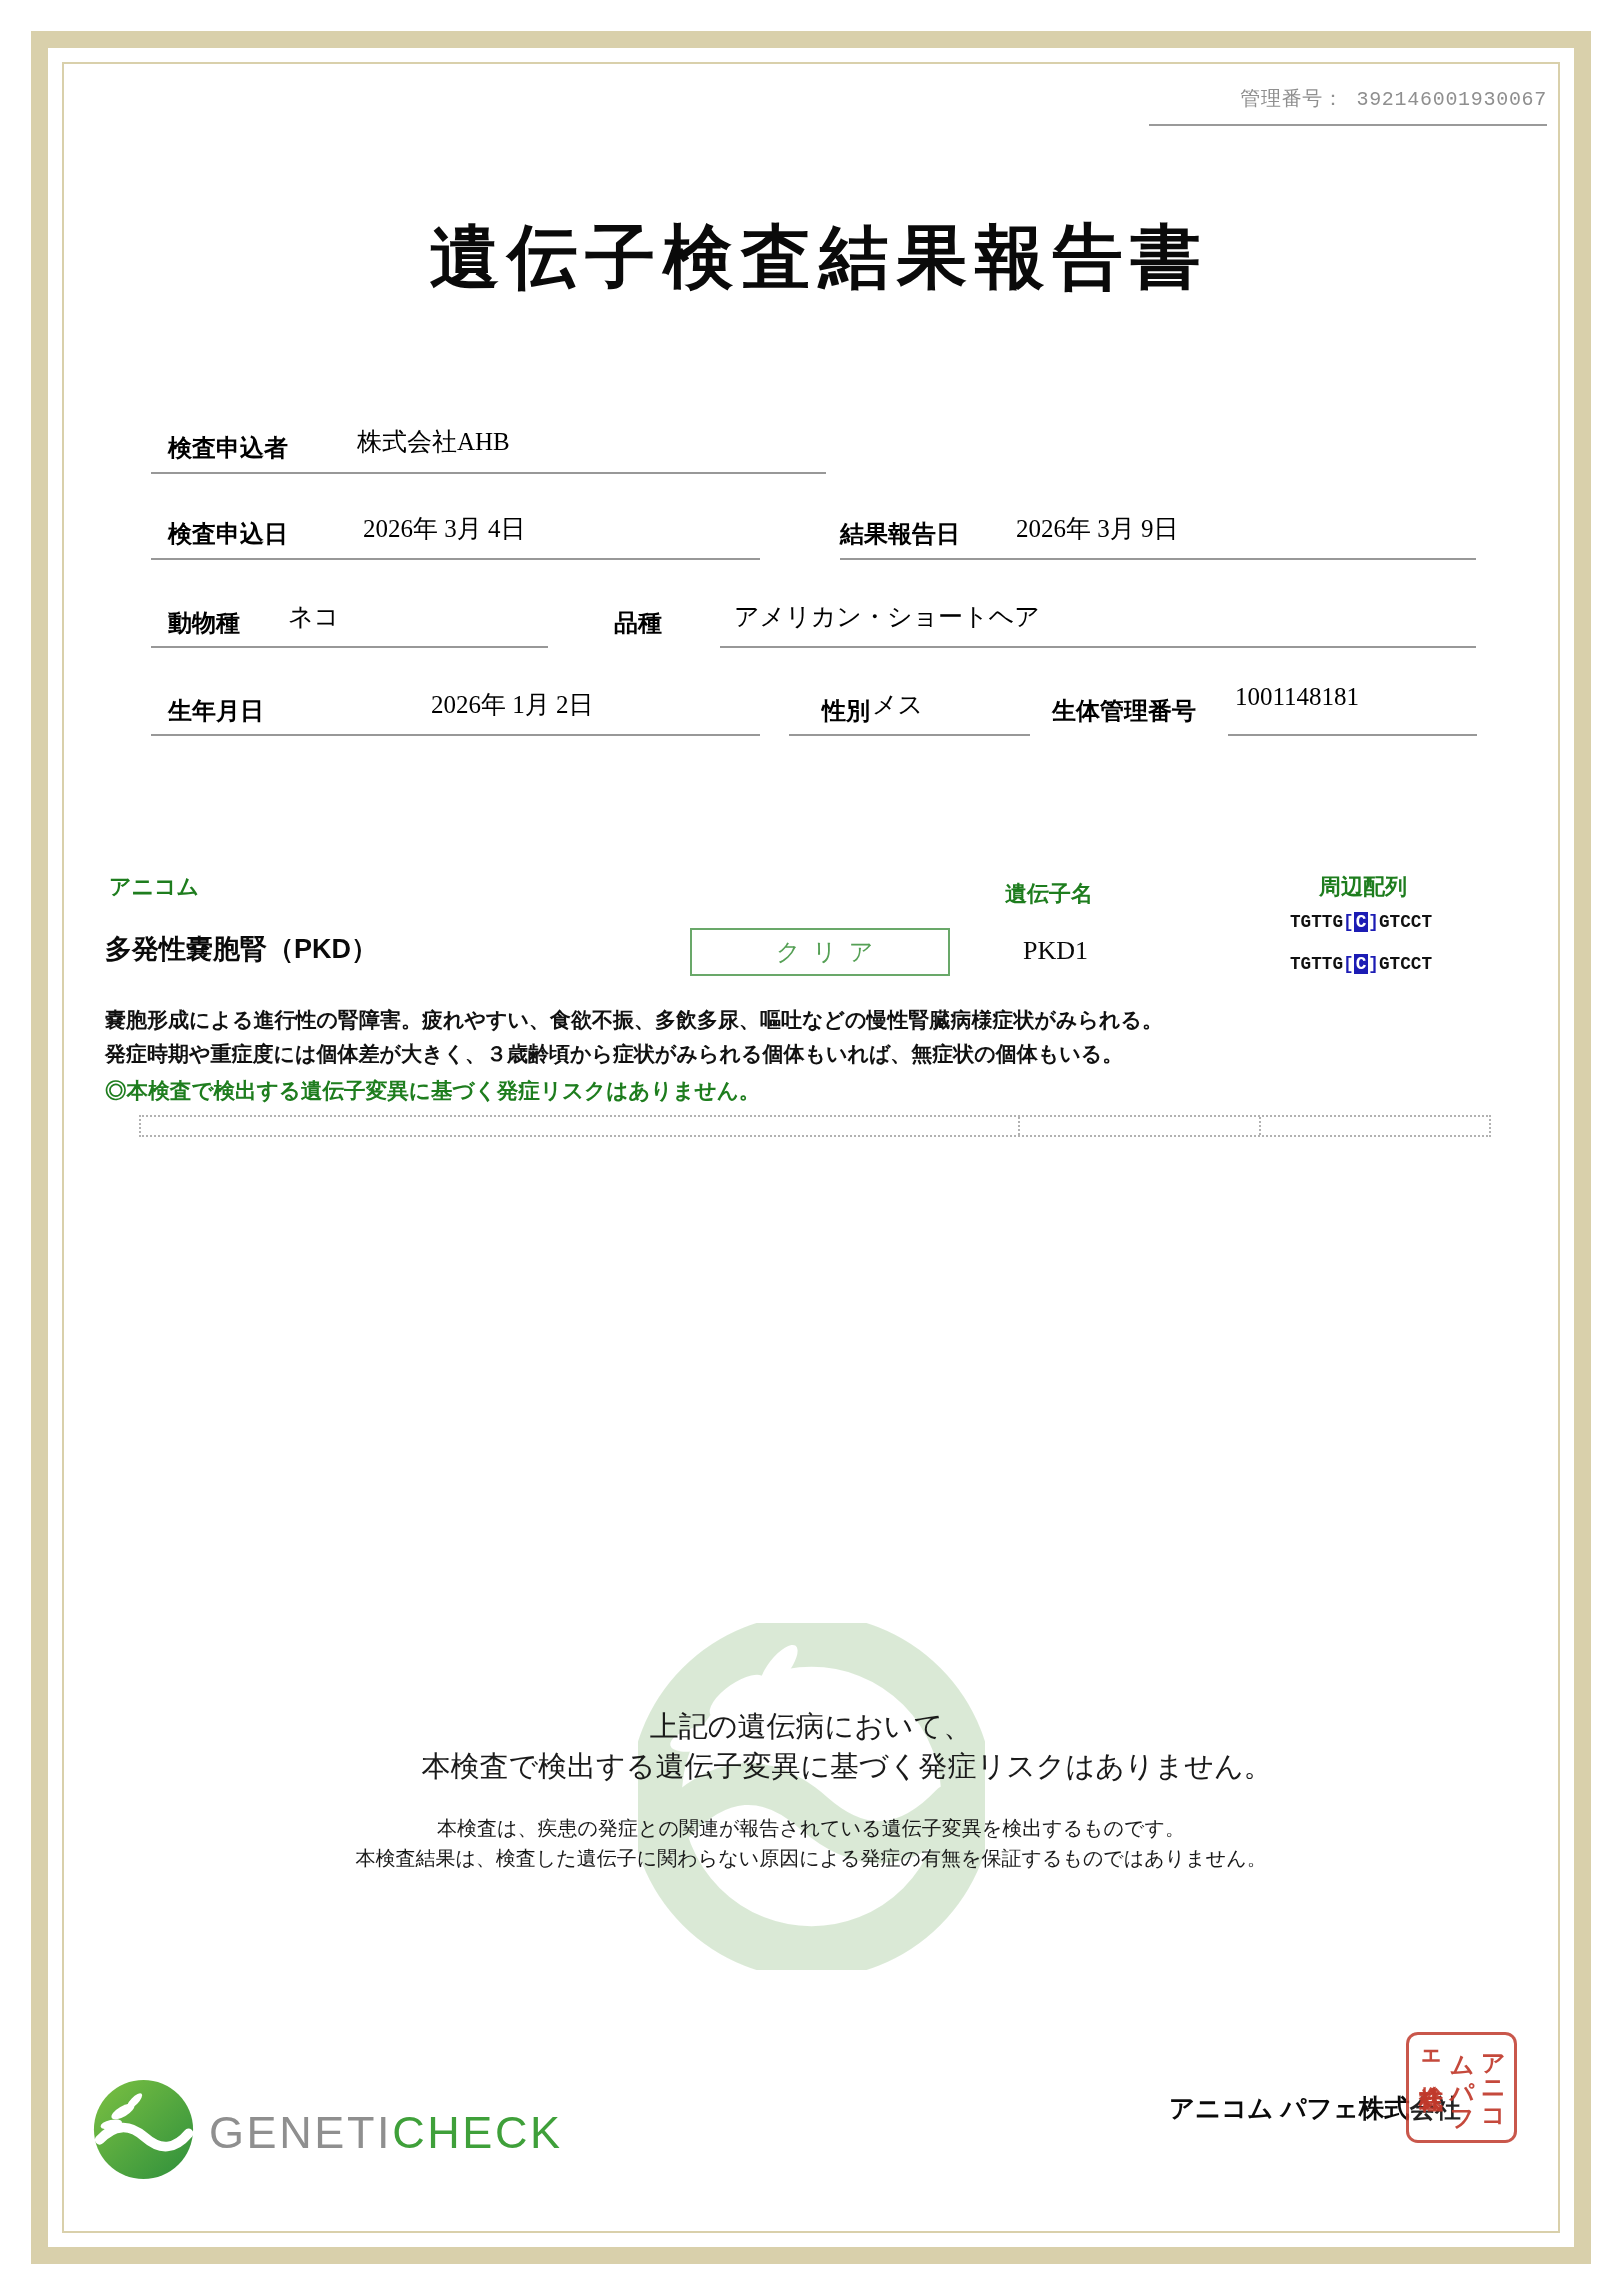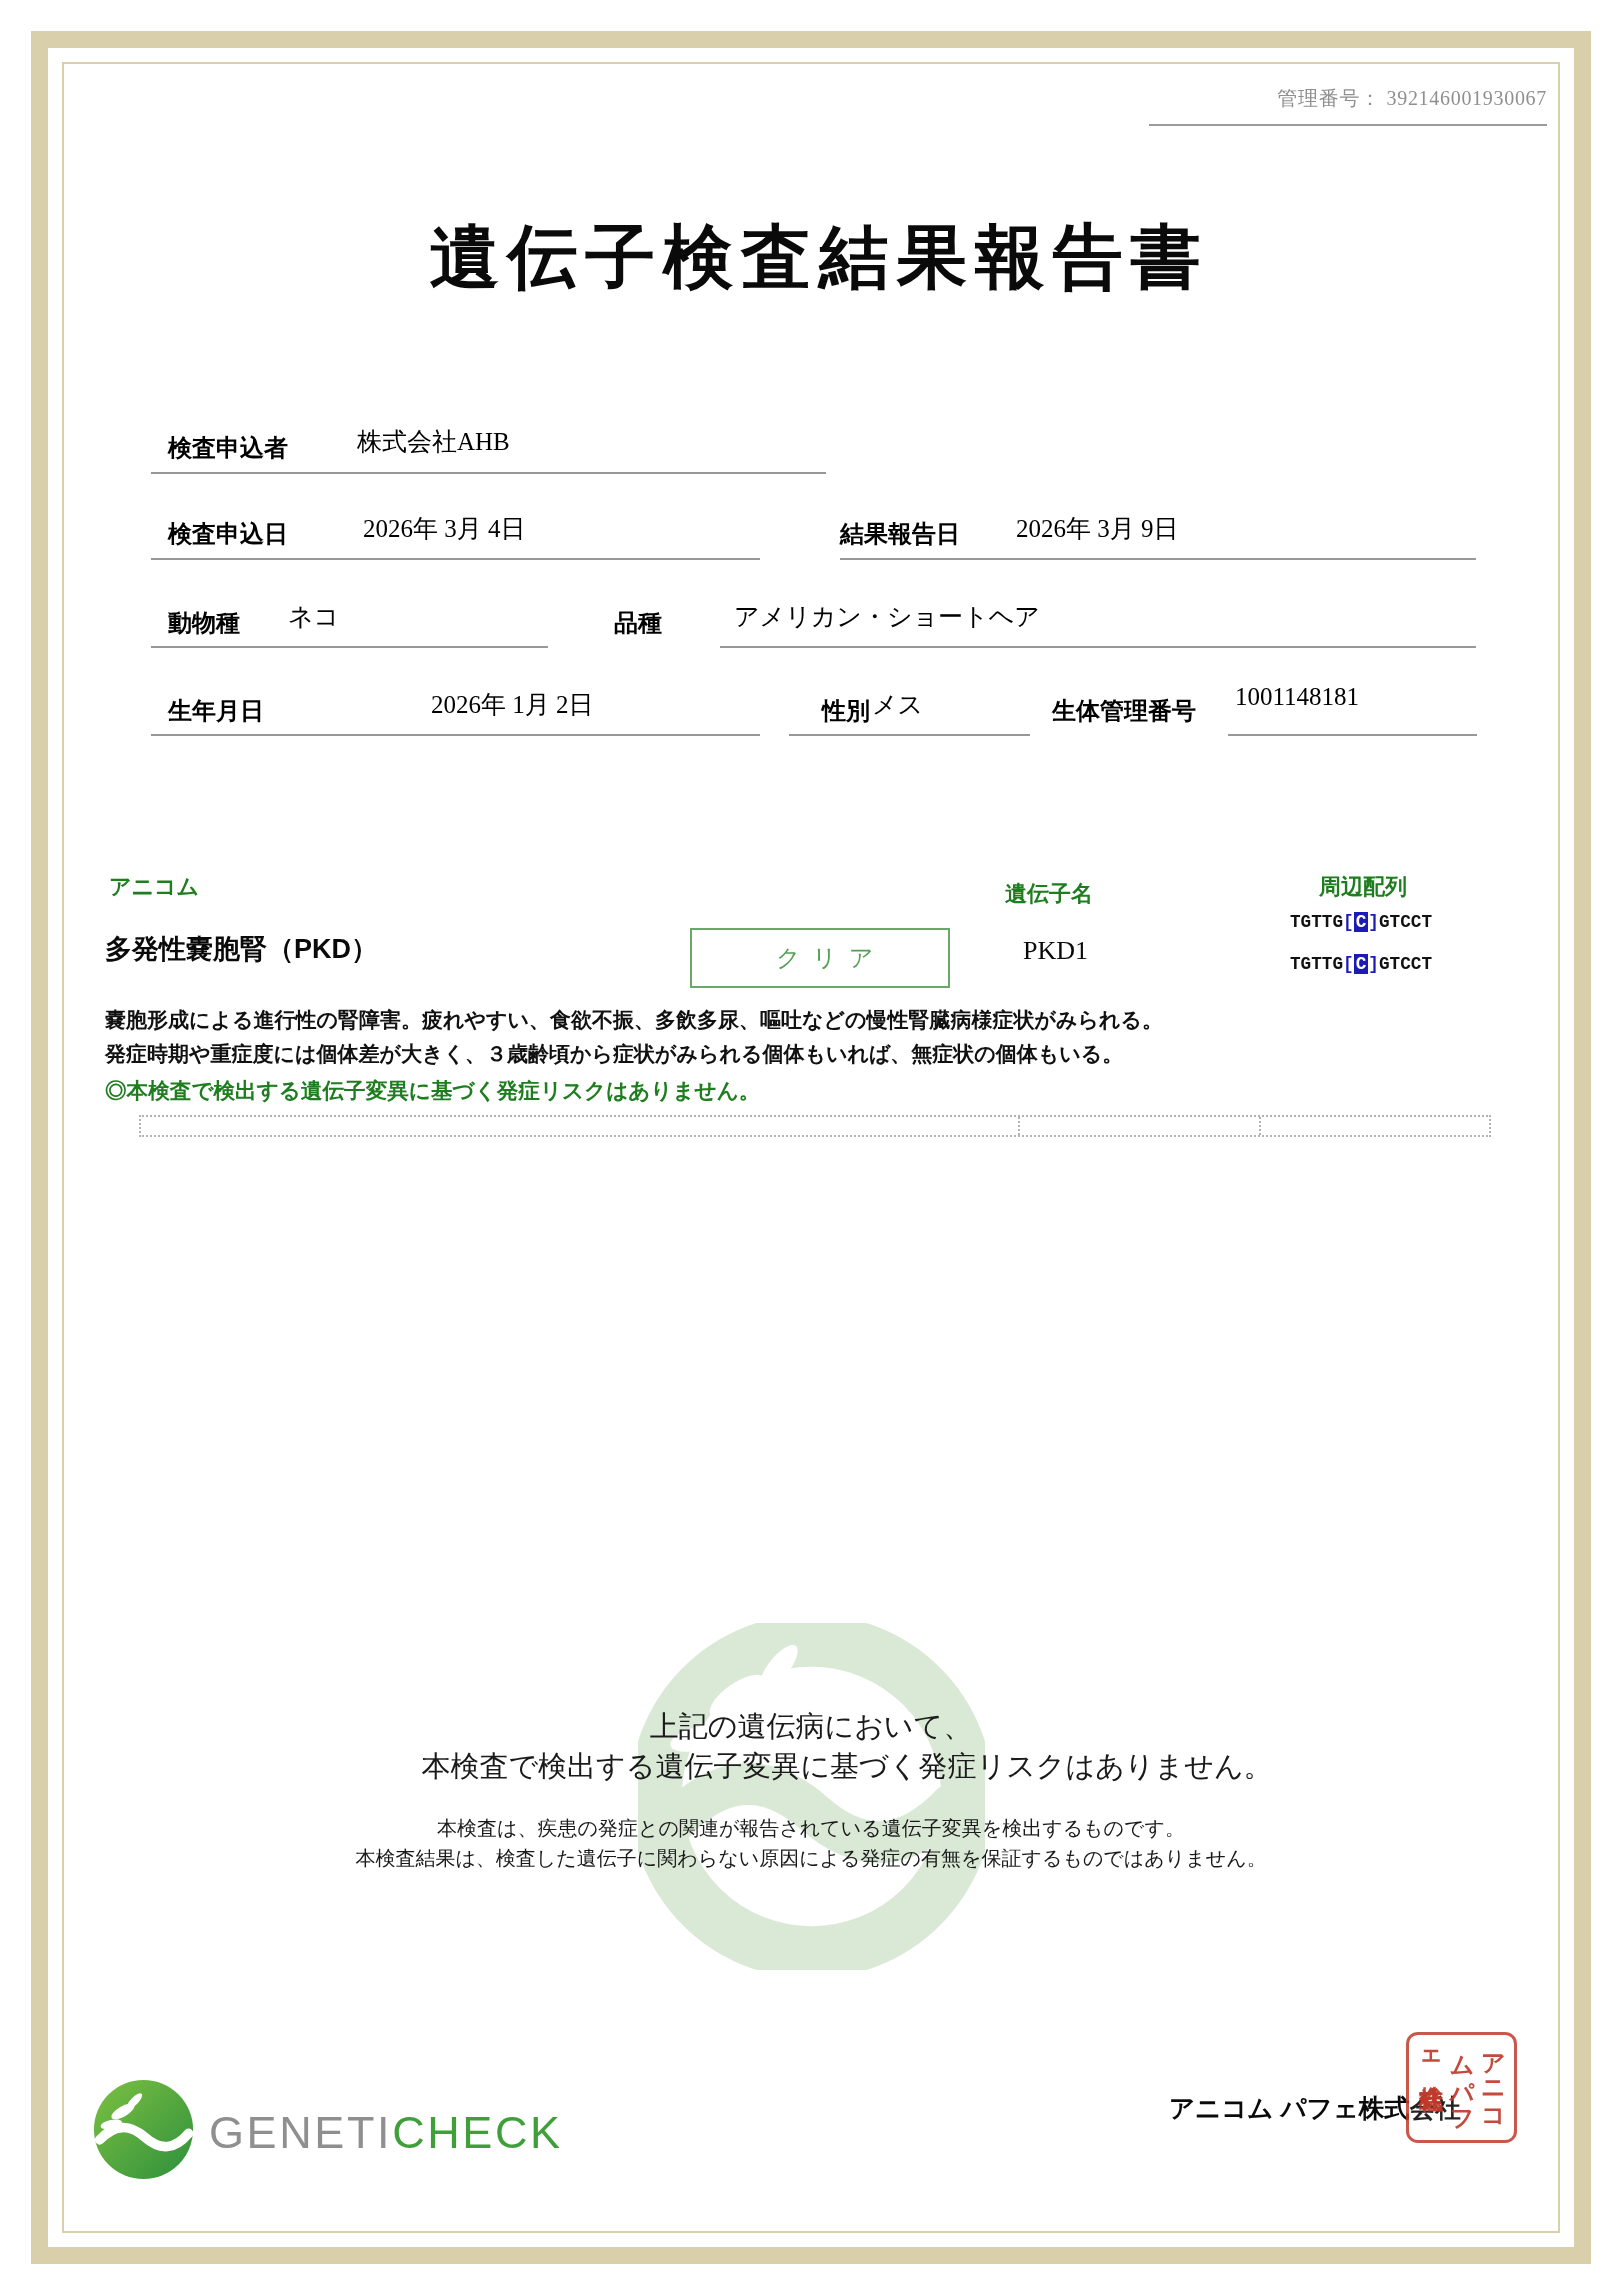--- a/index.html
+++ b/index.html
@@ -19,7 +19,7 @@
     left:1149px; top:85px; width:398px; text-align:right;
     color:#8f8f8f; font-size:20px; letter-spacing:0.7px;
     border-bottom:2px solid #9a9a9a; padding-bottom:11.8px;
-    font-family:Liberation Serif, serif;
+    font-family:Liberation Mono, monospace;
   }
 
   

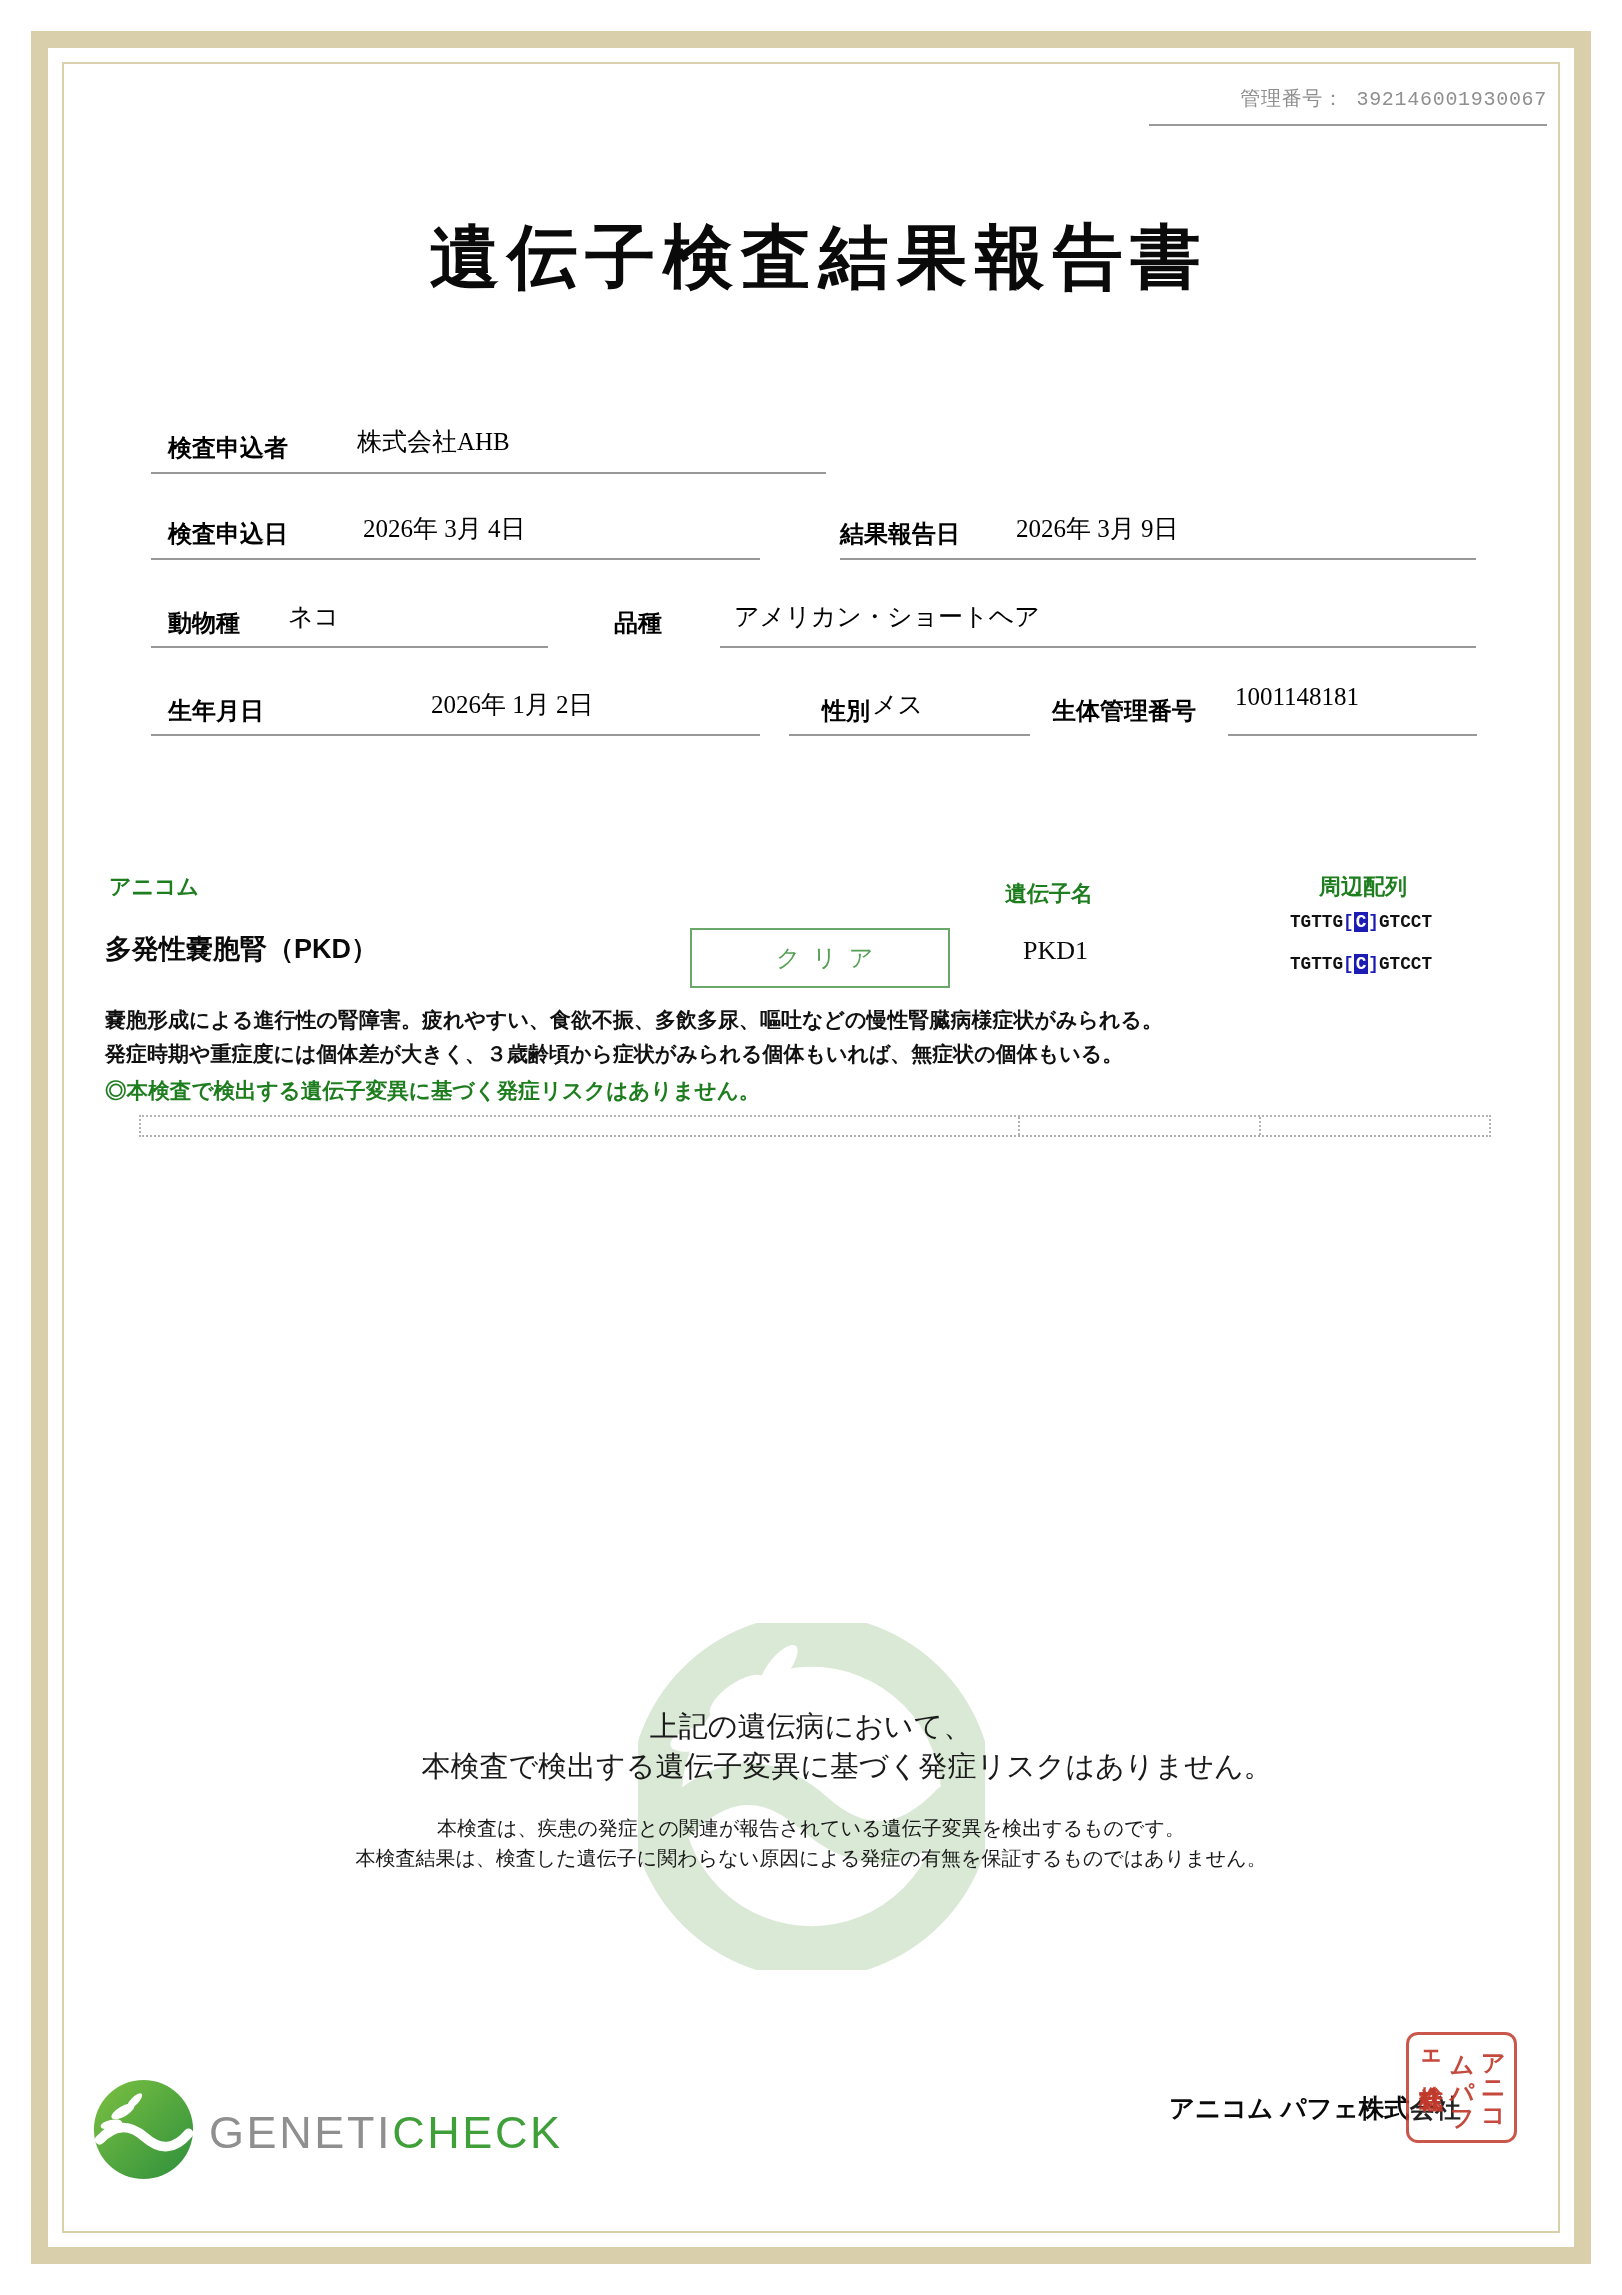--- a/index.html
+++ b/index.html
@@ -70,7 +70,7 @@
 
   .item-name { left:105px; top:931px; font-size:27px; font-weight:700; font-family:"Liberation Sans", sans-serif; color:#0a0a0a; }
   .status-box {
-    left:690px; top:928px; width:260px; height:60px;
+    left:690px; top:928px; width:260px; height:48px;
     border:2px solid #69a869; color:#55a055;
     font-size:24px; letter-spacing:11.8px; padding-left:21px;
     display:flex; align-items:center; justify-content:center;

